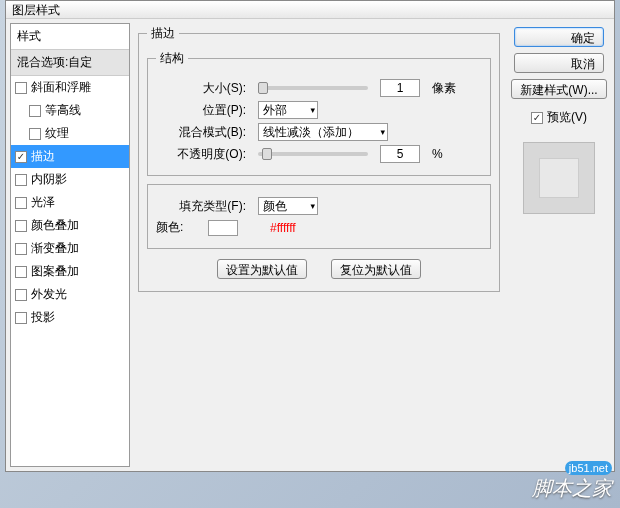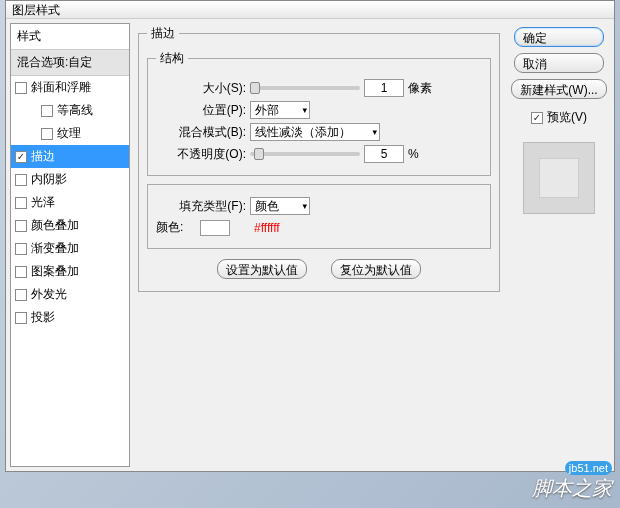--- a/index.html
+++ b/index.html
@@ -26,7 +26,7 @@
 .combo::after { content: "▾"; position: absolute; right: 2px; font-size: 9px; }
 .swatch { width: 30px; height: 16px; border: 1px solid #999; background: #fff; }
 .hex { color: #f00; margin-left: 20px; }
-.btn { display: inline-block; min-width: 90px; height: 20px; border: 1px solid #888; background: linear-gradient(#fdfdfd,#e6e6e6); text-align: left; padding: 2px 8px; border-radius: 9px; cursor: pointer; }
+.btn { display: inline-block; min-width: 90px; height: 20px; border: 1px solid #888; background: linear-gradient(#fdfdfd,#e6e6e6); text-align: right; padding: 2px 8px; border-radius: 3px; cursor: pointer; }
 .right { width: 110px; padding: 8px 6px; display: flex; flex-direction: column; gap: 6px; align-items: center; }
 .btn.primary { border: 1px solid #3a8adf; box-shadow: 0 0 2px #6ab2ff inset; }
 .preview { width: 72px; height: 72px; background: #d8d8d8; border: 1px solid #bbb; margin-top: 6px; display:flex; align-items:center; justify-content:center;}

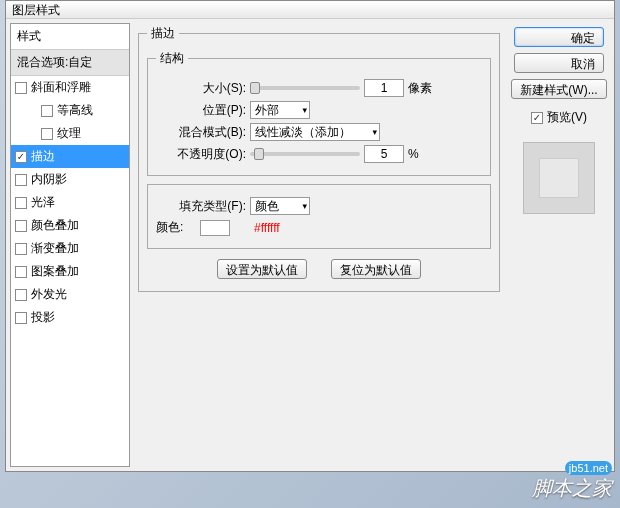--- a/index.html
+++ b/index.html
@@ -17,7 +17,7 @@
 .main { flex: 1; padding: 6px 4px; }
 fieldset { border: 1px solid #aaa; margin: 0 0 8px 0; padding: 8px; }
 legend { padding: 0 4px; }
-.row { display: flex; align-items: center; margin: 4px 0; gap: 4px; }
+.row { display: flex; align-items: center; margin: 4px 0; gap: 12px; }
 .lbl { width: 90px; text-align: right; }
 .slider { flex: 0 0 110px; height: 4px; background: #ccc; position: relative; border-radius: 2px; }
 .thumb { position: absolute; top: -4px; width: 10px; height: 12px; background: #ddd; border: 1px solid #888; border-radius: 2px; }

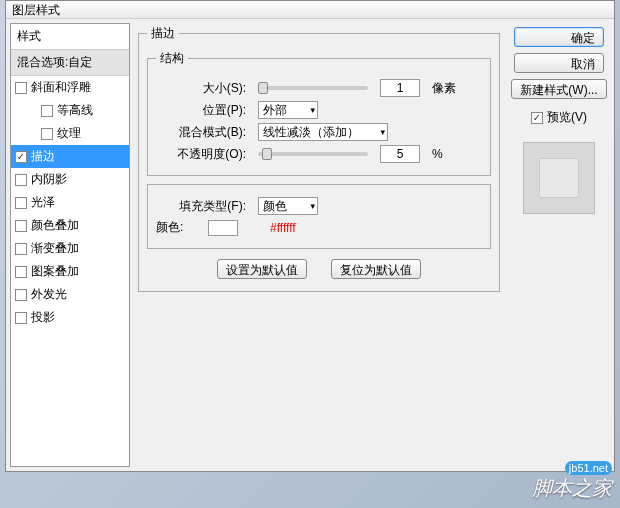--- a/index.html
+++ b/index.html
@@ -11,7 +11,7 @@
 .side-hdr { padding: 4px 6px; border-bottom: 1px solid #ccc; }
 .side-blend { padding: 4px 6px; background: #e4e4e4; border-bottom: 1px solid #ccc; }
 .side-item { padding: 3px 4px; display: flex; align-items: center; gap: 4px; }
-.side-item.indent { padding-left: 30px; }
+.side-item.indent { padding-left: 18px; }
 .side-item.sel { background: #3399ff; color: #fff; }
 .chk { width: 12px; height: 12px; border: 1px solid #888; background: #fff; display: inline-flex; align-items: center; justify-content: center; font-size: 10px; color: #333; }
 .main { flex: 1; padding: 6px 4px; }

